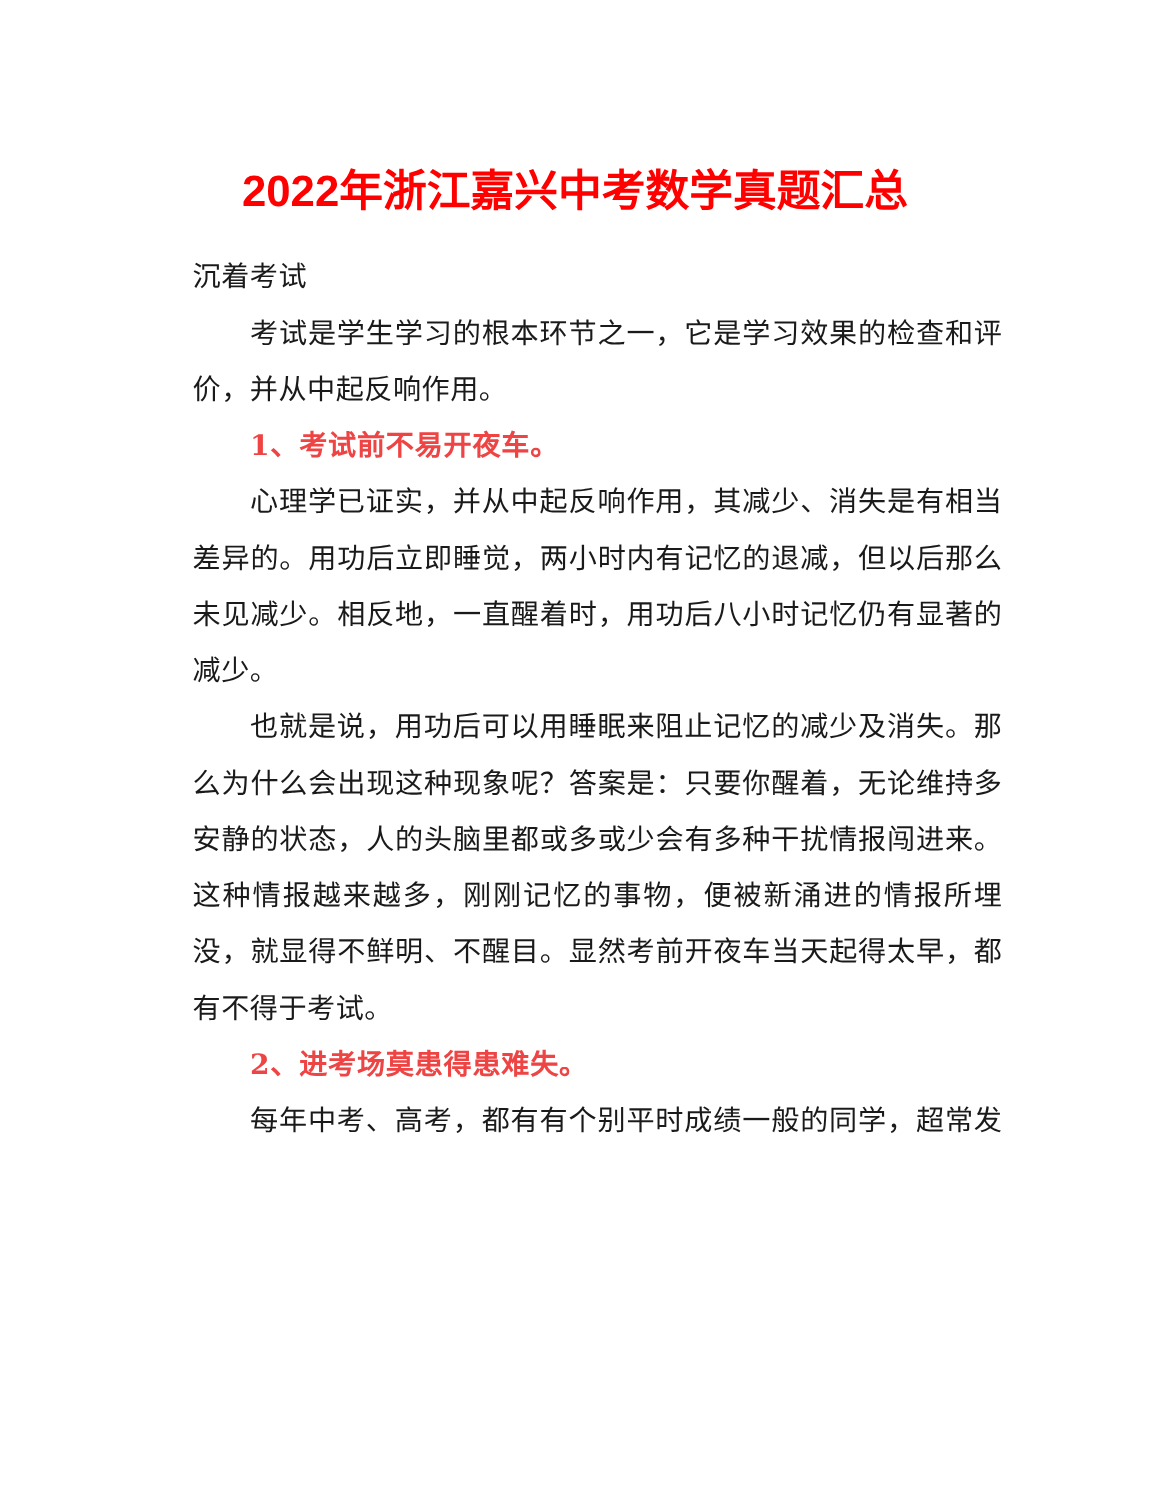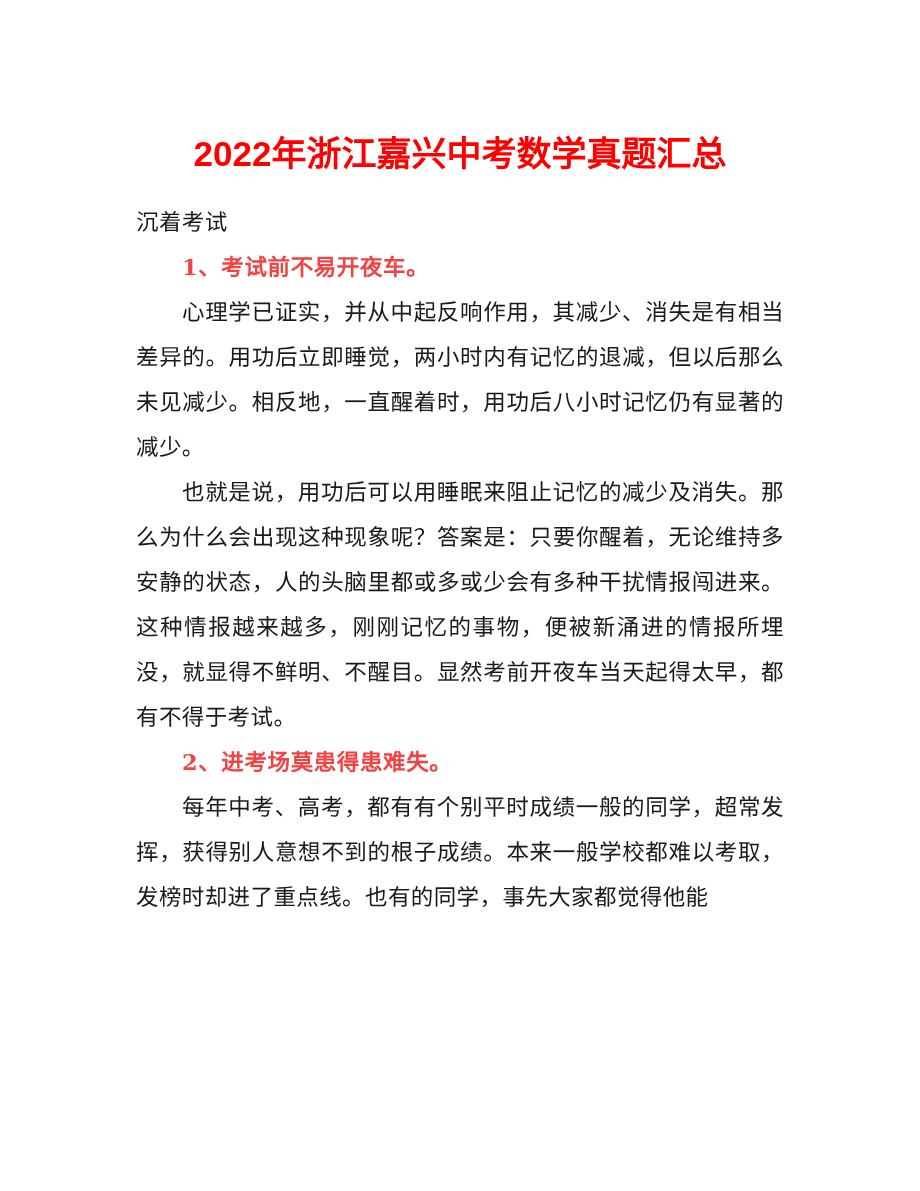--- a/index.html
+++ b/index.html
@@ -39,7 +39,7 @@
   .body-block {
     position: absolute;
     top: 200px;
-    left: 136px;
+    left: 154px;
     width: 648px;
   }
 

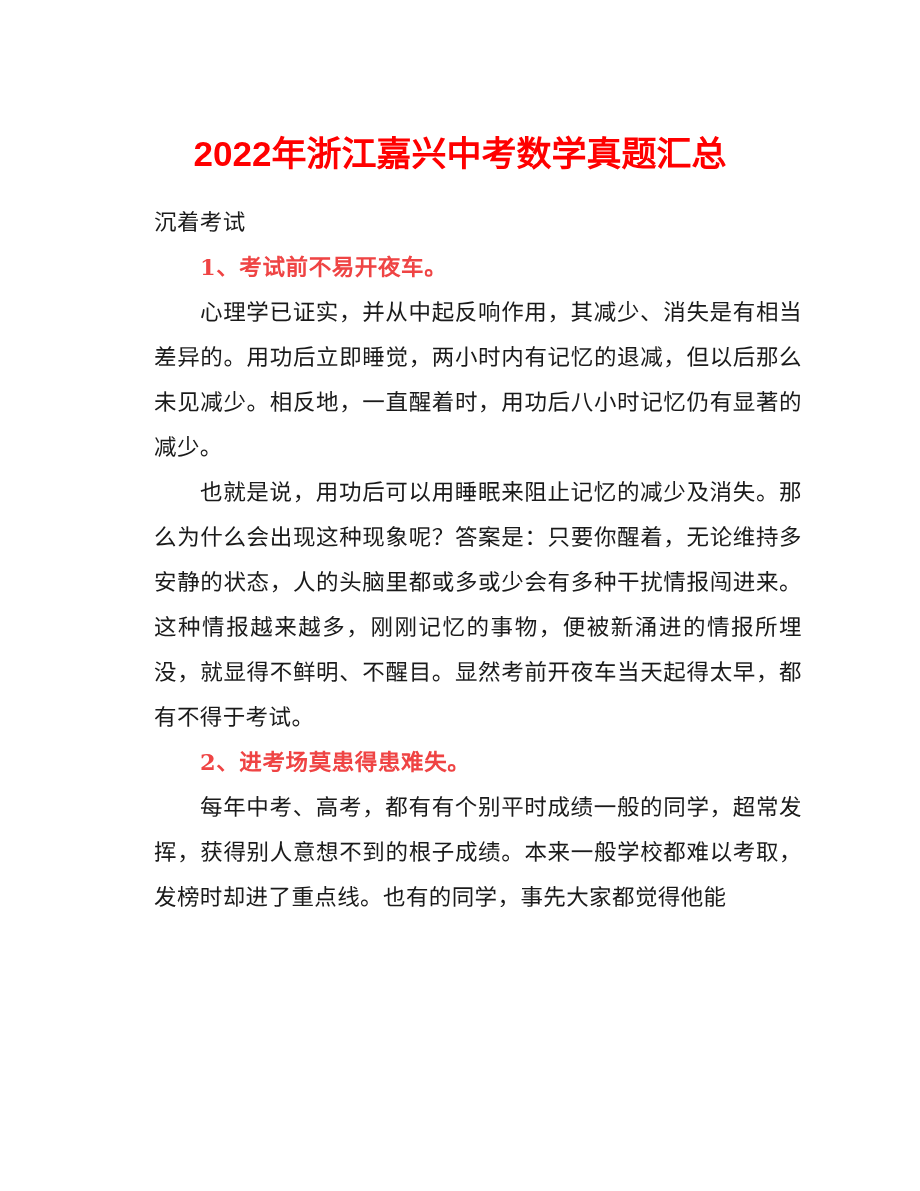--- a/index.html
+++ b/index.html
@@ -96,6 +96,7 @@
 
     <p class="para no-indent">沉着考试</p>
 
+    <p class="para">考试是学生学习的根本环节之一，它是学习效果的检查和评价，并从中起反响作用。</p>
 
     <p class="para heading">1、考试前不易开夜车。</p>
 

